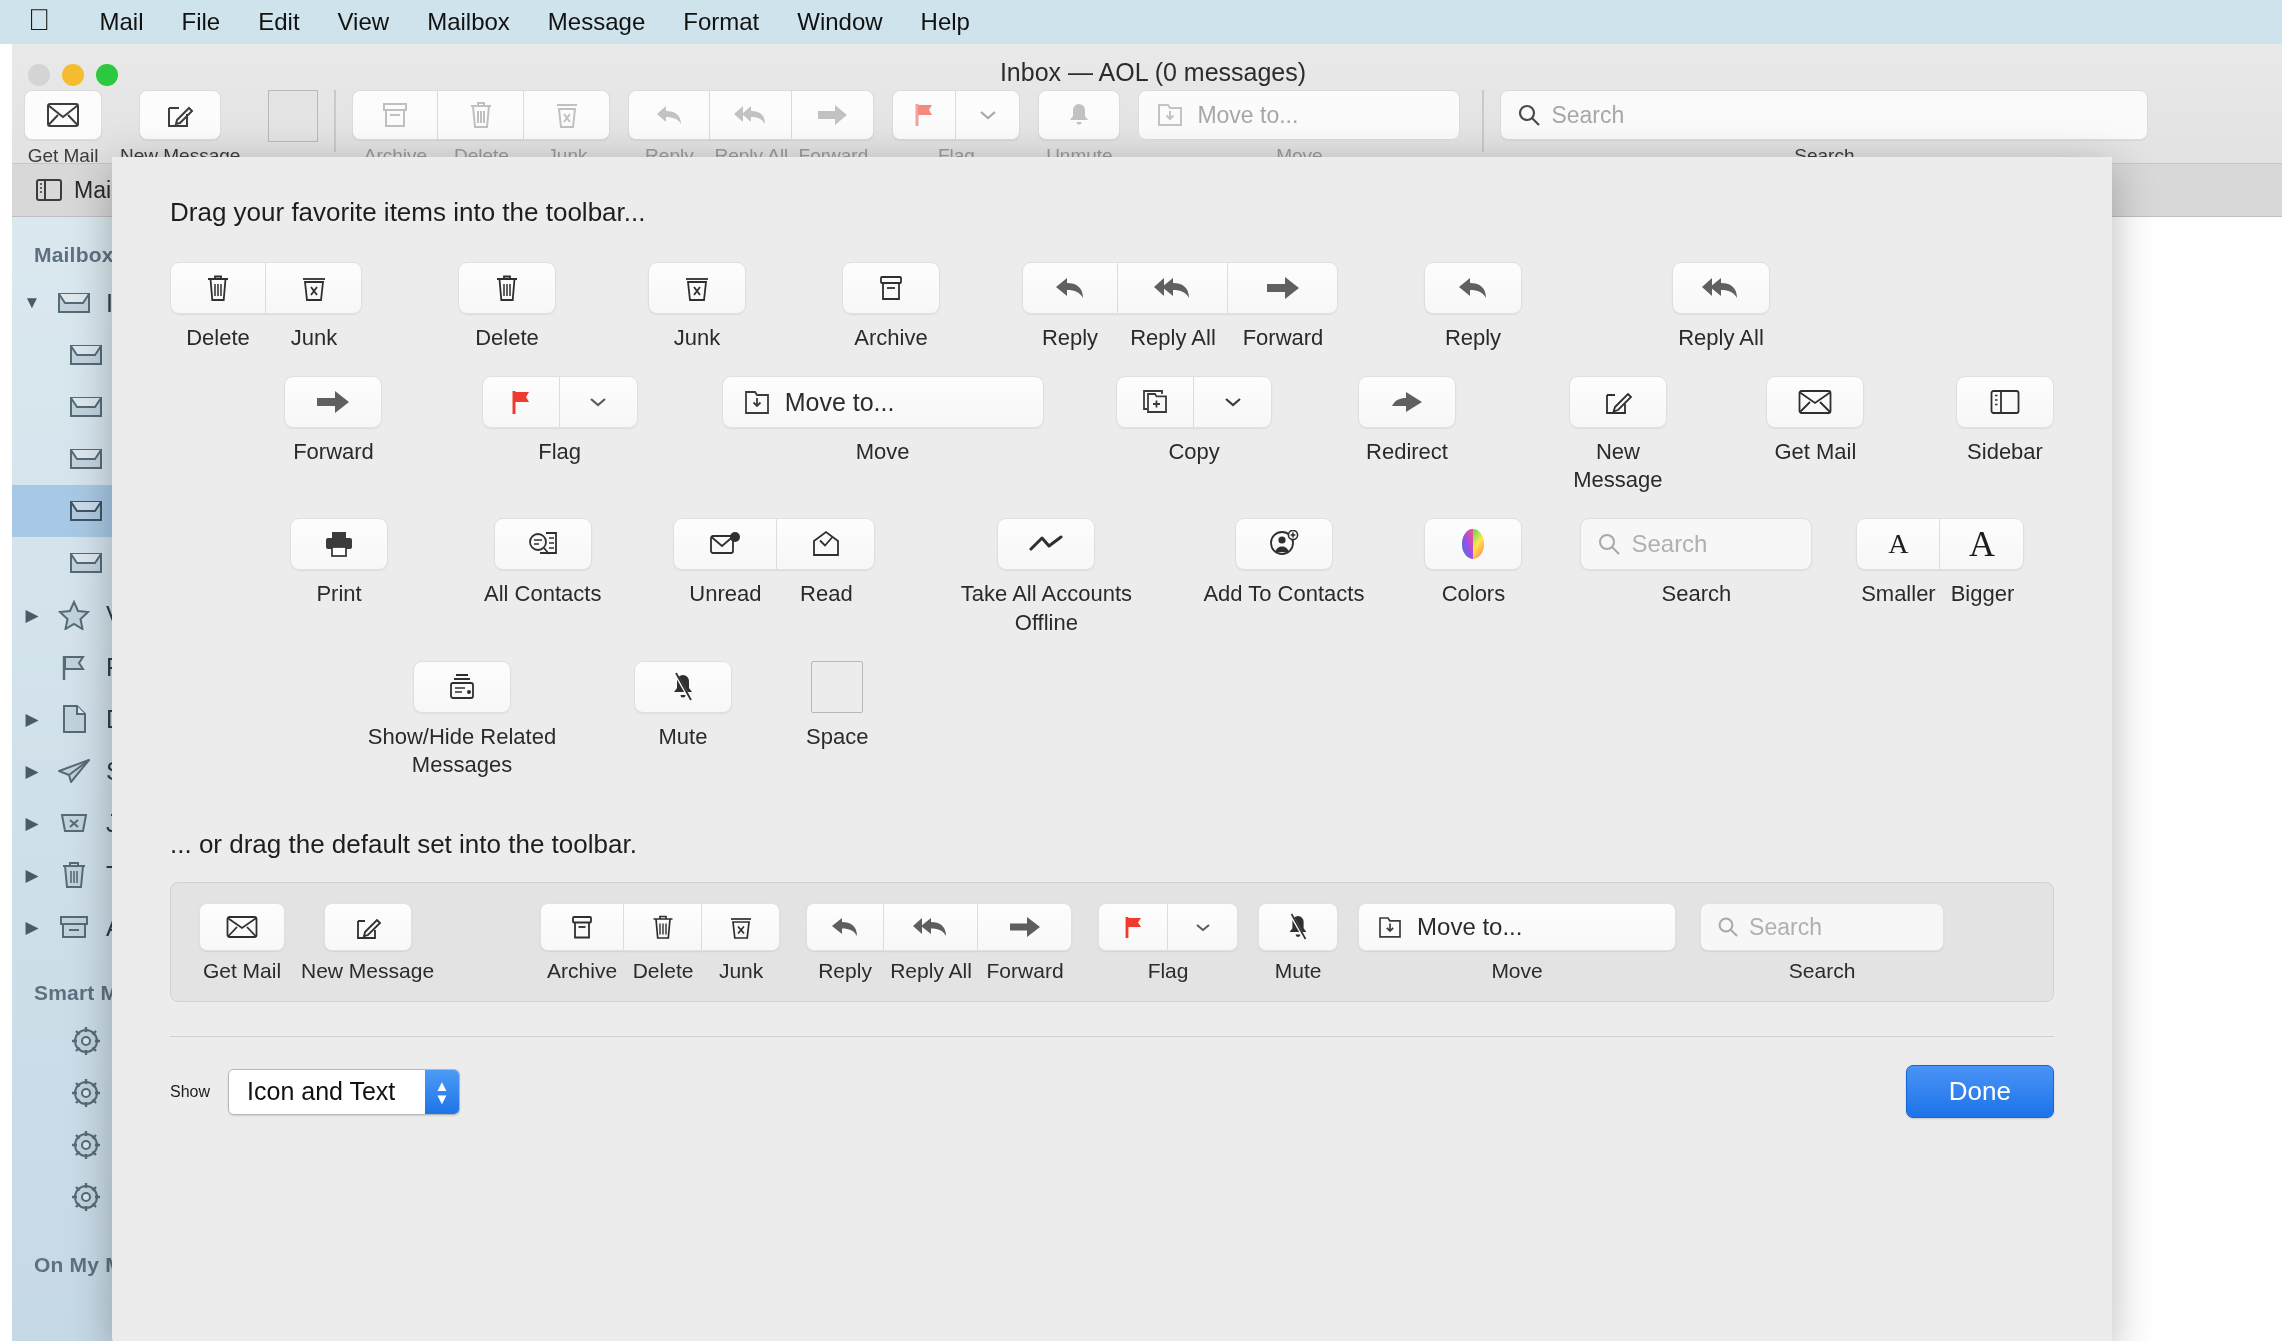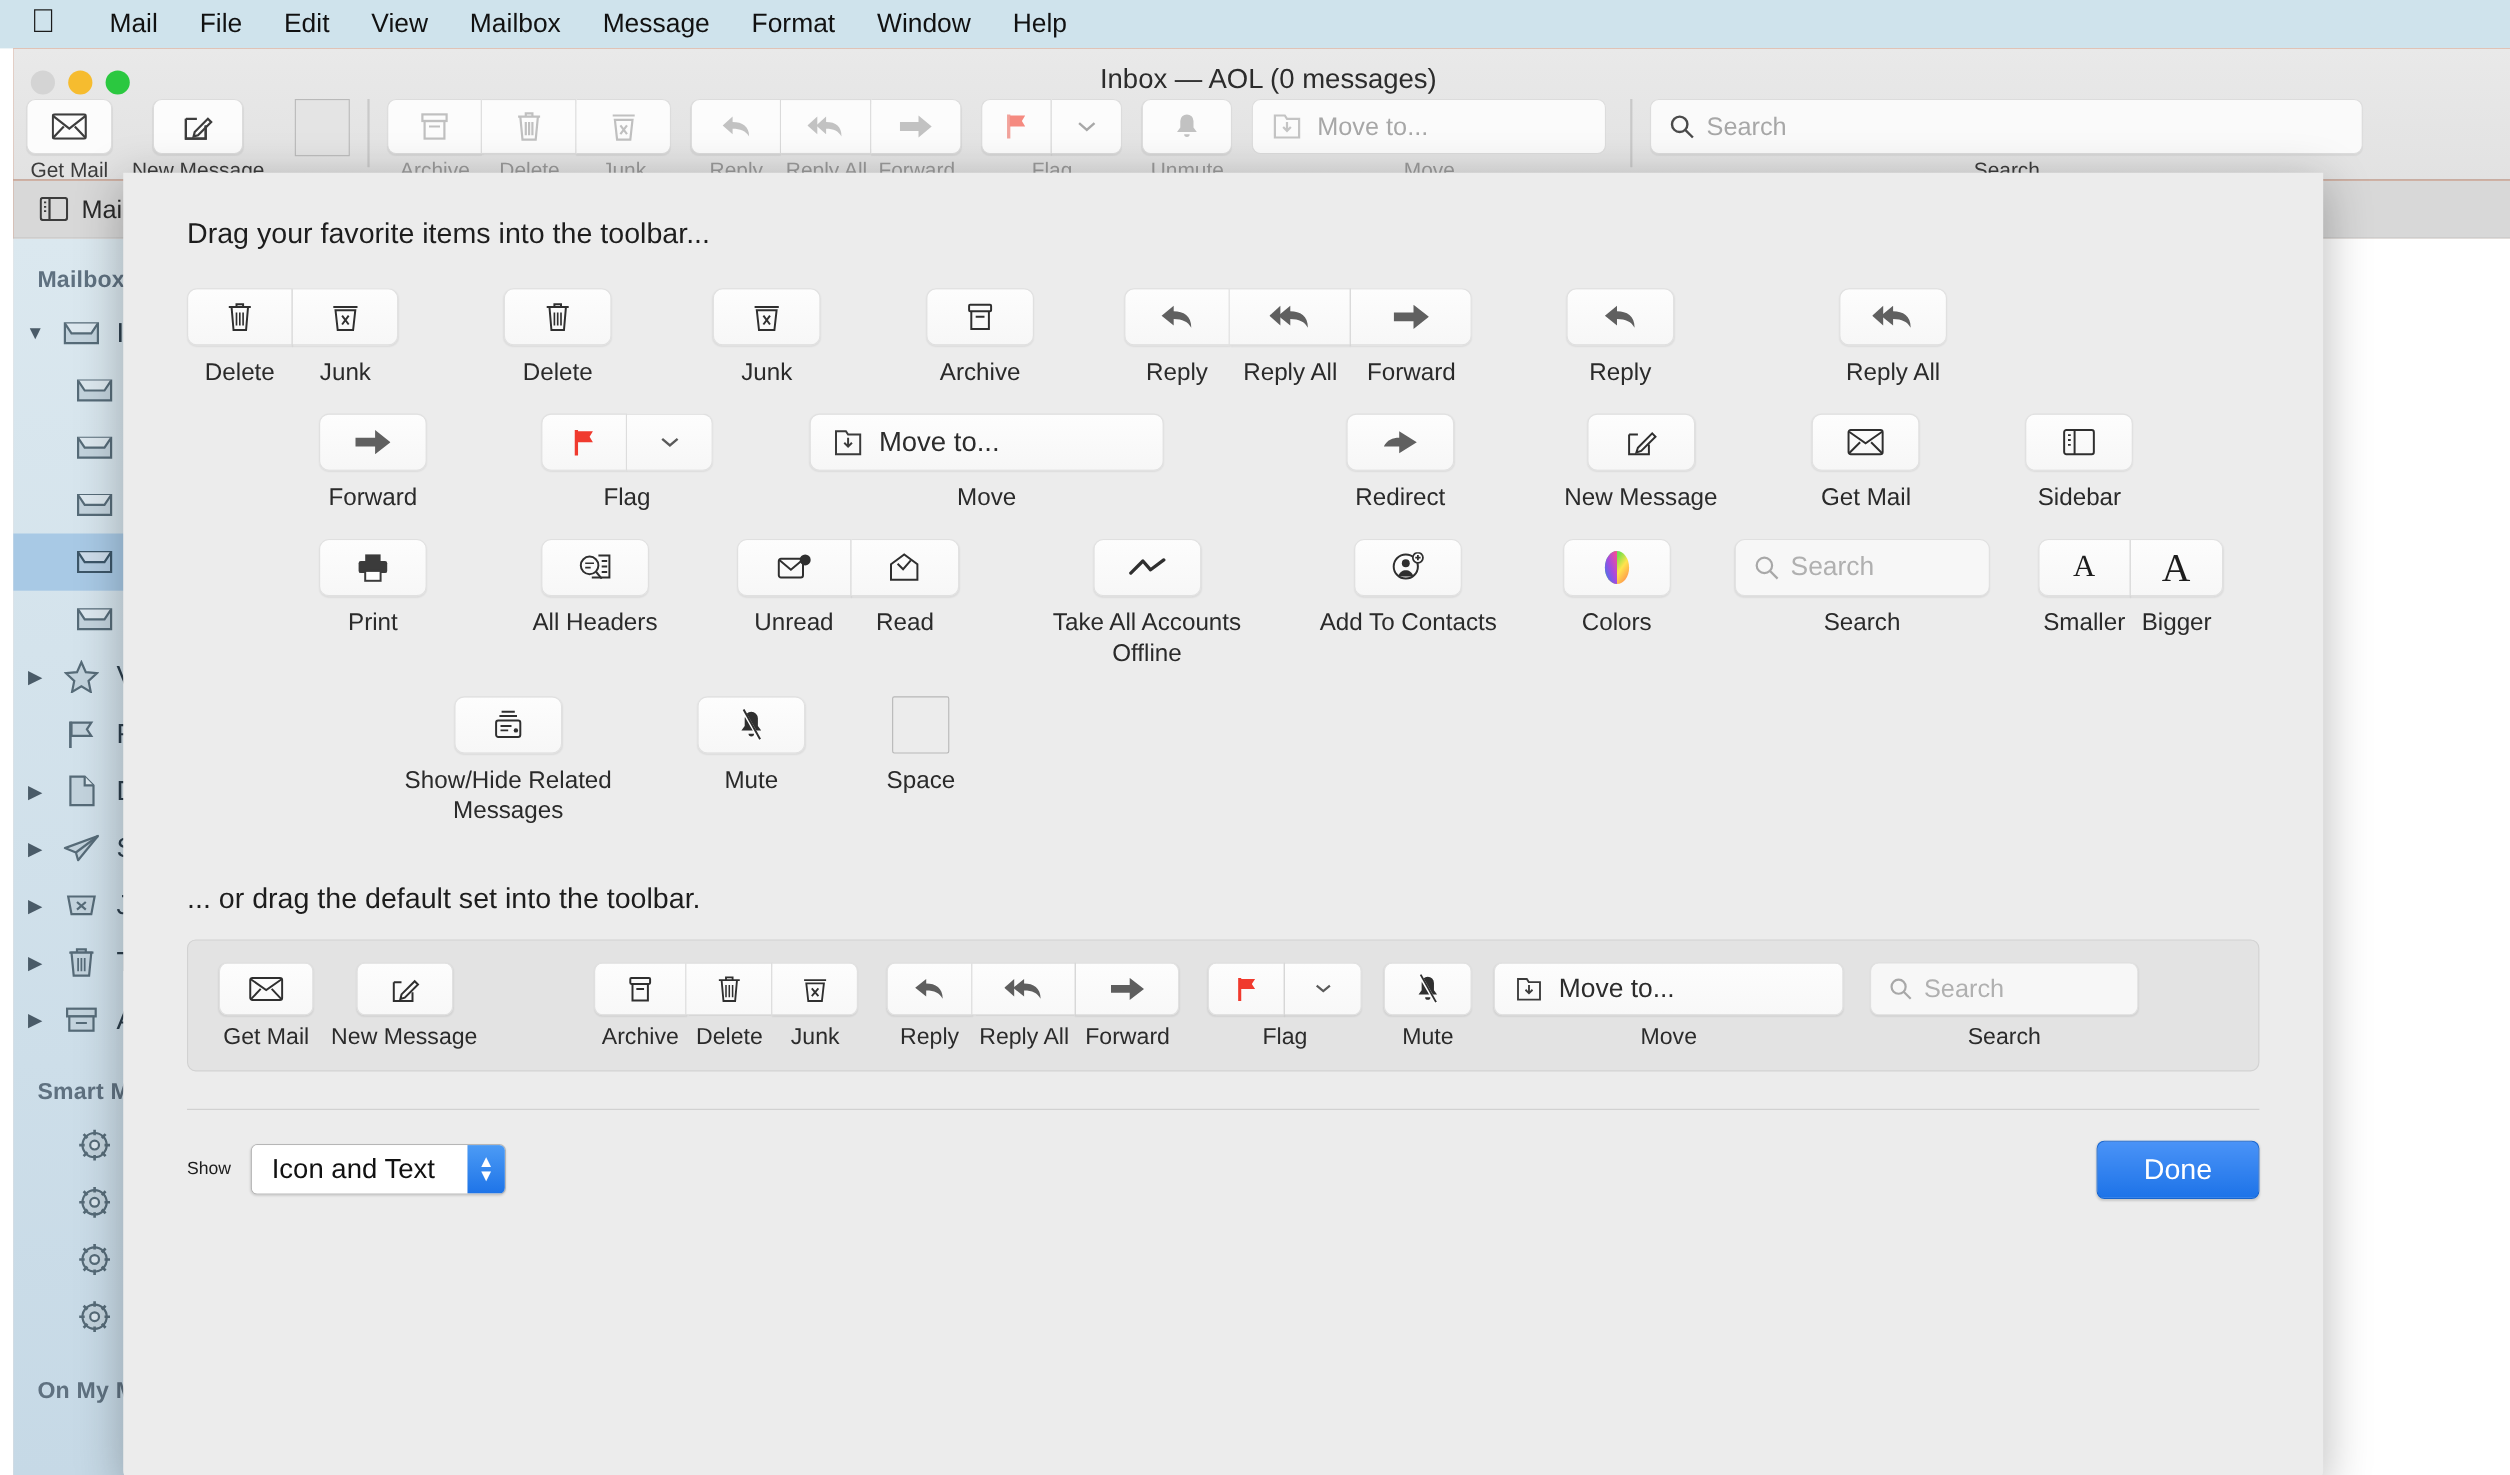--- a/index.html
+++ b/index.html
@@ -848,6 +848,27 @@
 
             <div style="width:76px"></div>
 
+            <div class="pitem">
+              <div class="pgroup">
+                <div class="pbtn" style="width:62px">
+                  <span>
+                    <svg width="28" height="26" viewBox="0 0 28 26">
+                        <path d="M7 5h7l1.6 2.4H25V23H7z" fill="none" stroke="#3b3b3b" stroke-width="1.8"></path>
+                        <path d="M21 5V2H3v18h3" fill="none" stroke="#3b3b3b" stroke-width="1.8"></path>
+                        <path d="M12 15h7M15.5 11.5v7" stroke="#3b3b3b" stroke-width="1.8"></path>
+                      </svg>
+                  </span>
+                </div>
+                <div class="pbtn" style="width:50px">
+                  <span>
+                    <svg width="18" height="12" viewBox="0 0 18 12">
+                        <path d="M2 3l7 6 7-6" fill="none" stroke="#3b3b3b" stroke-width="2.2"></path>
+                      </svg>
+                  </span>
+                </div>
+              </div>
+              <div class="plabel" style="width:112px">Copy</div>
+            </div>
 
             <div style="width:90px"></div>
 

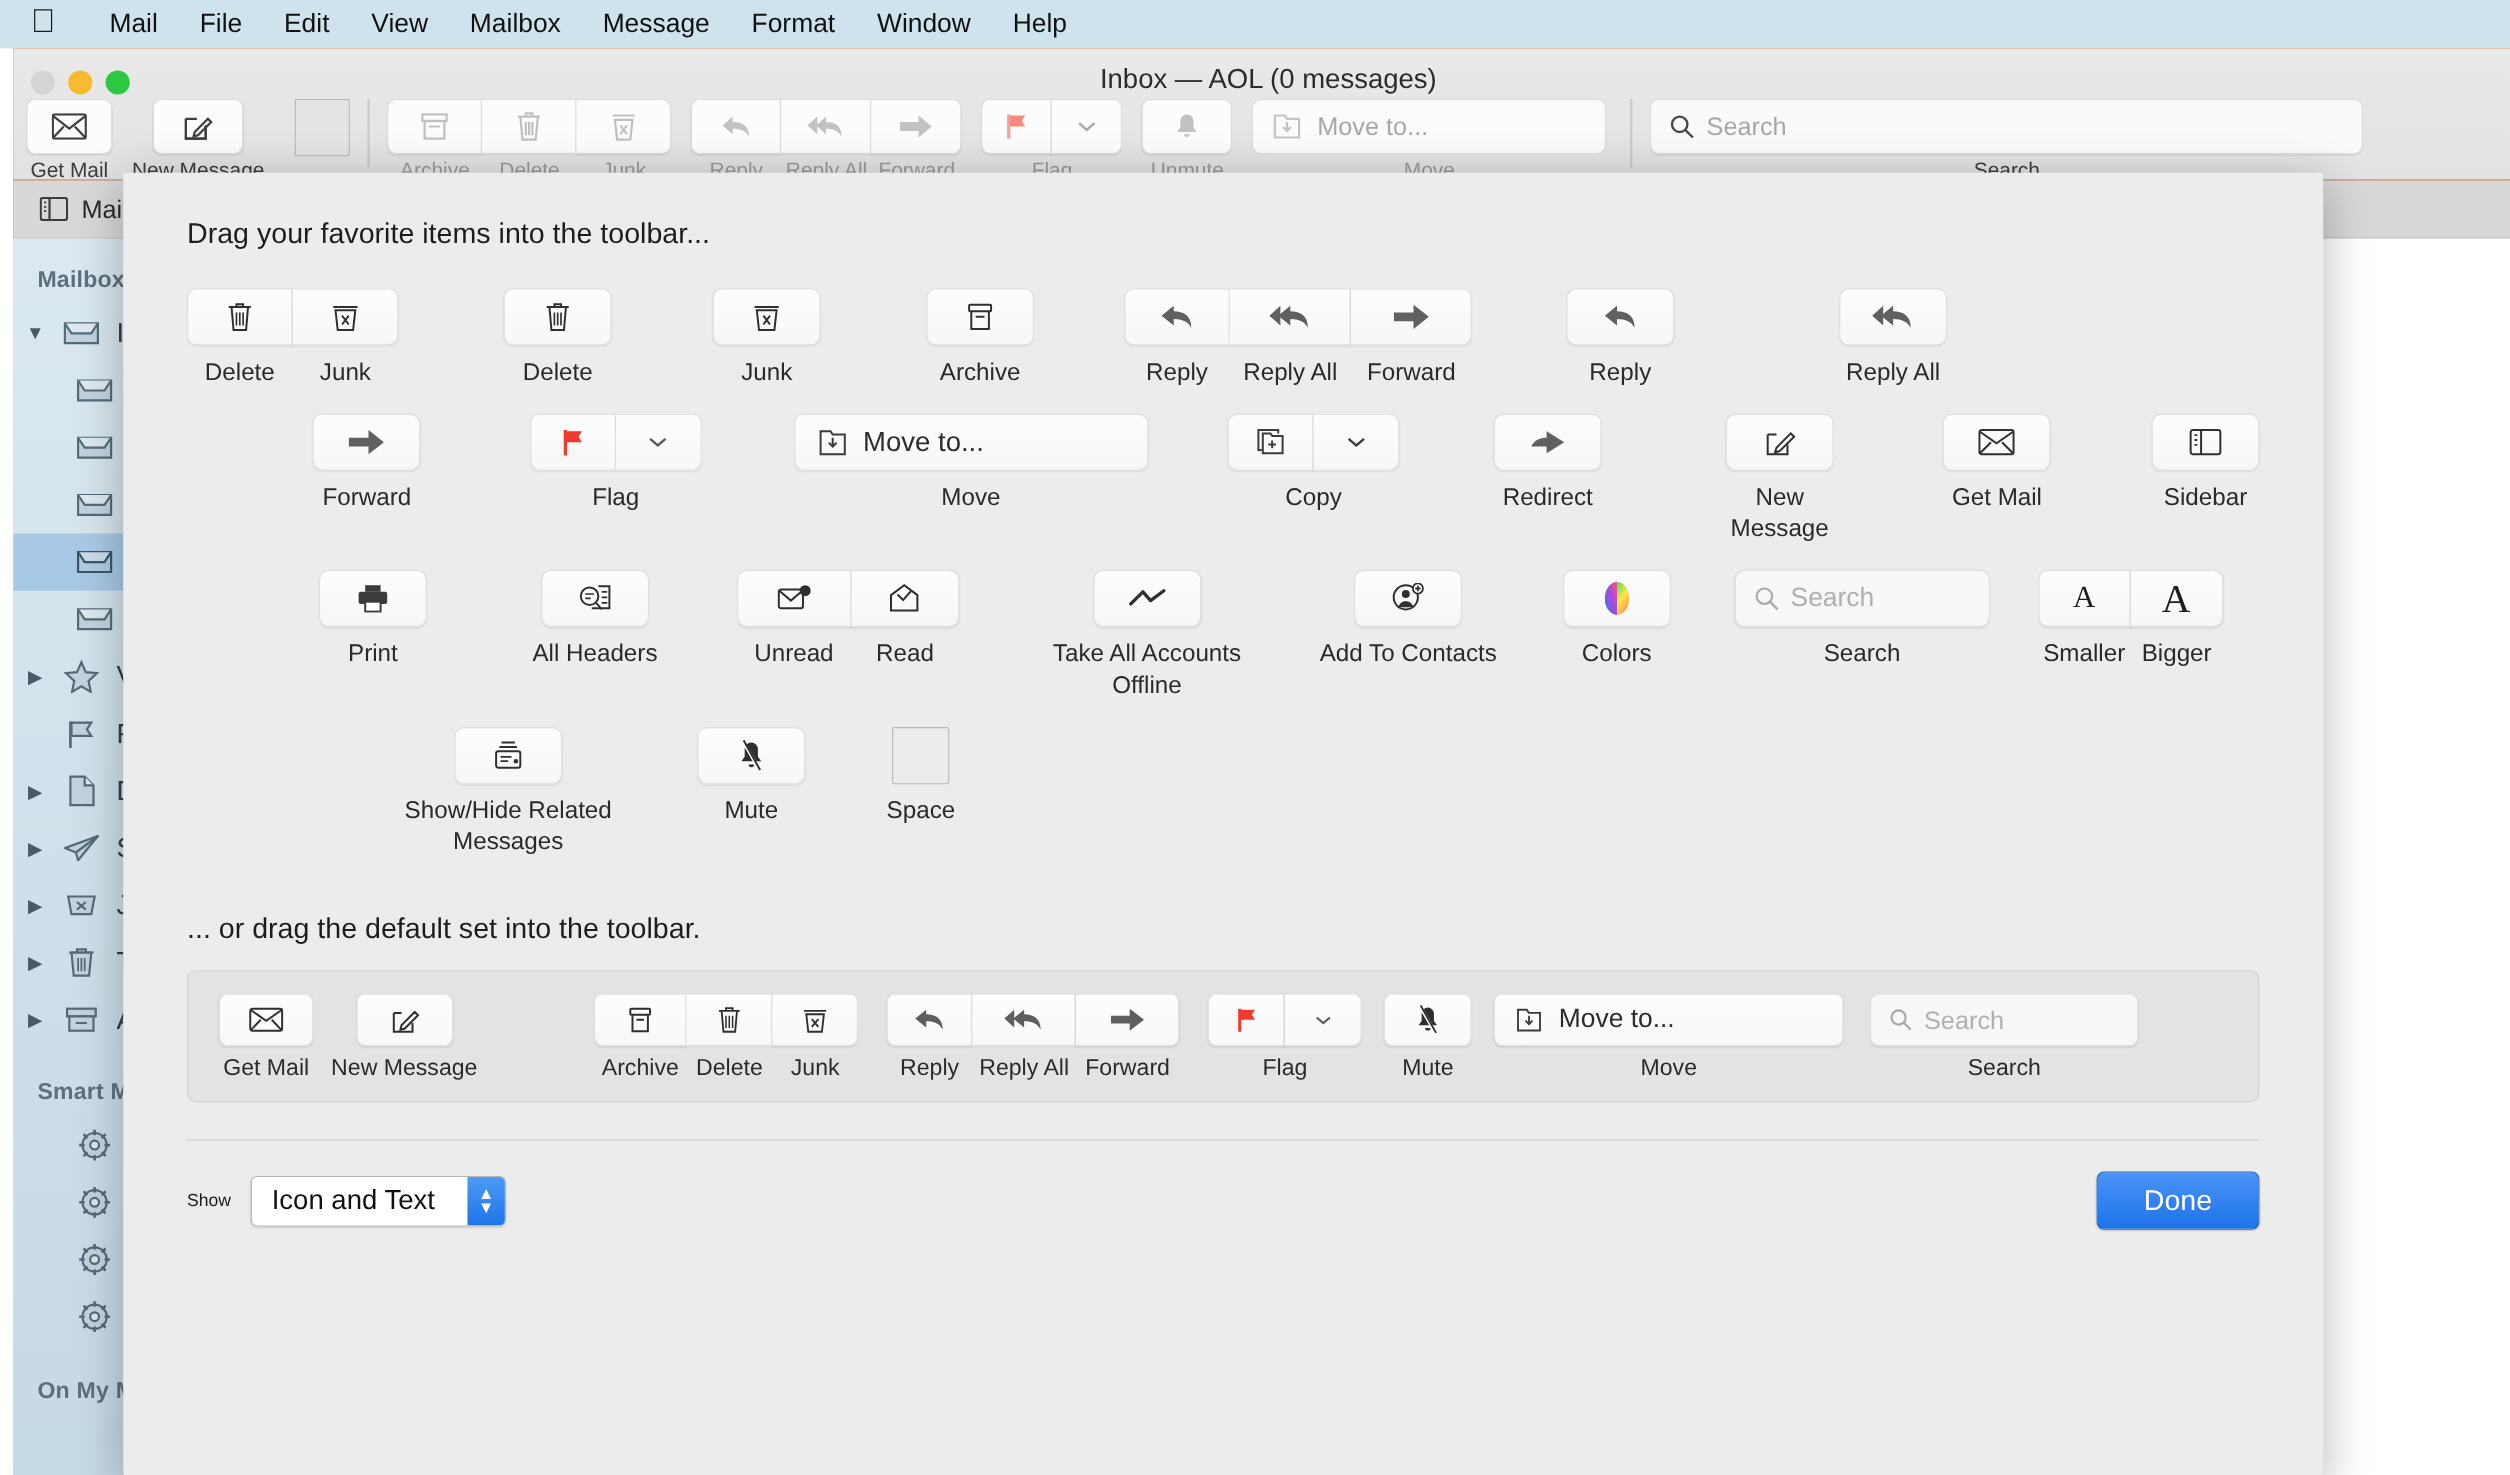--- a/index.html
+++ b/index.html
@@ -957,7 +957,7 @@
                     </svg>
                 </span>
               </div>
-              <div class="plabel">All Headers</div>
+              <div class="plabel">All Contacts</div>
             </div>
 
             <div style="width:72px"></div>

